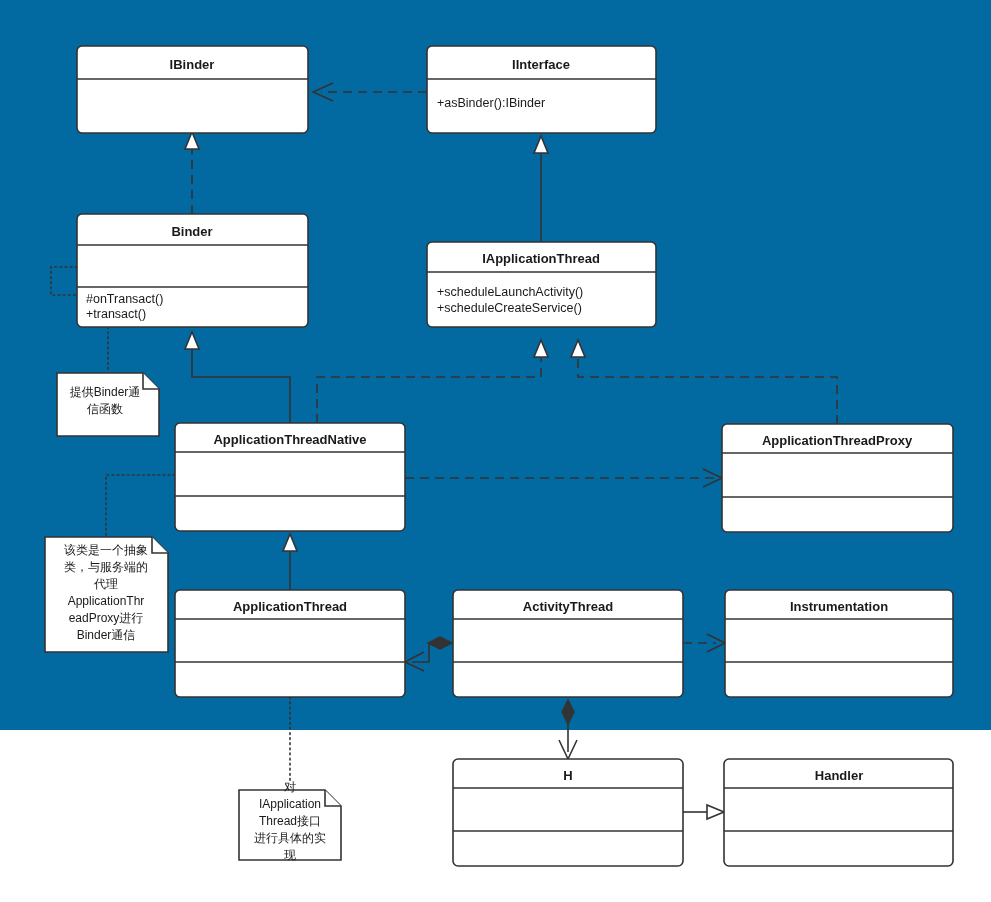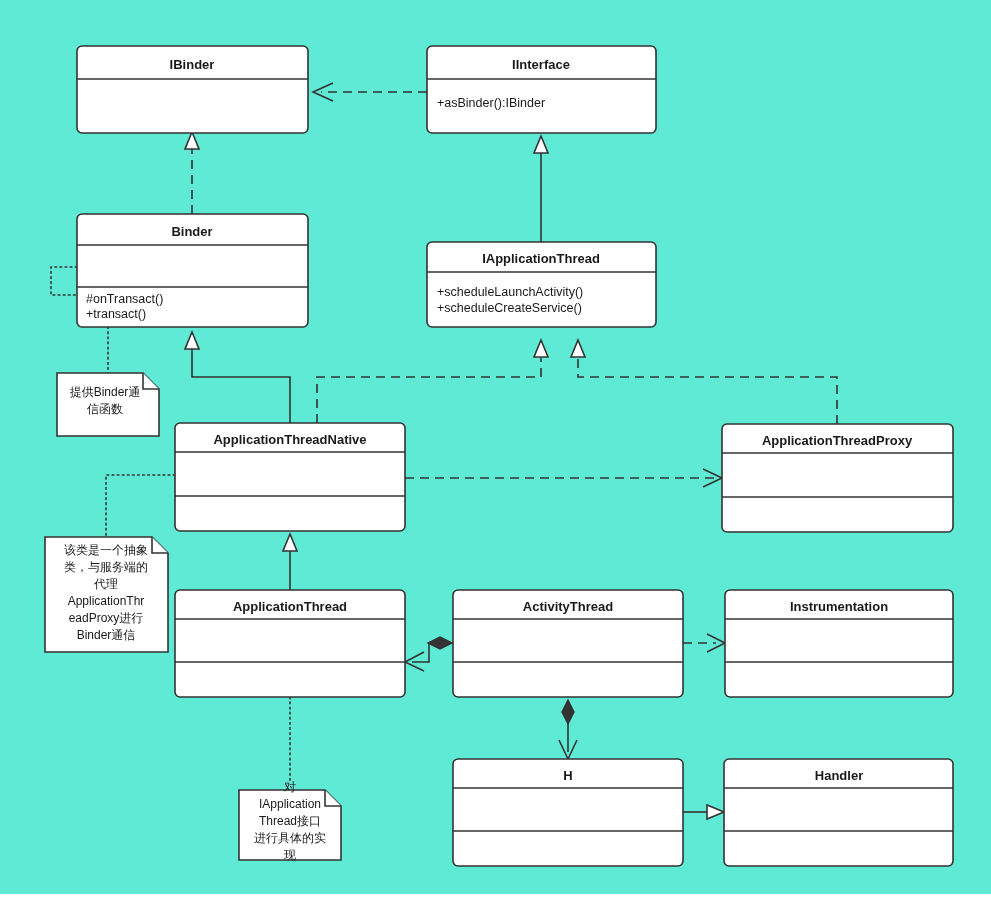--- a/index.html
+++ b/index.html
@@ -16,8 +16,8 @@
   #diagram-root {
     position: relative;
     width: 991px;
-    height: 894px;
-    background: #5eead4;
+    height: 730px;
+    background: #0369a1;
   }
   svg#uml {
     display: block;

